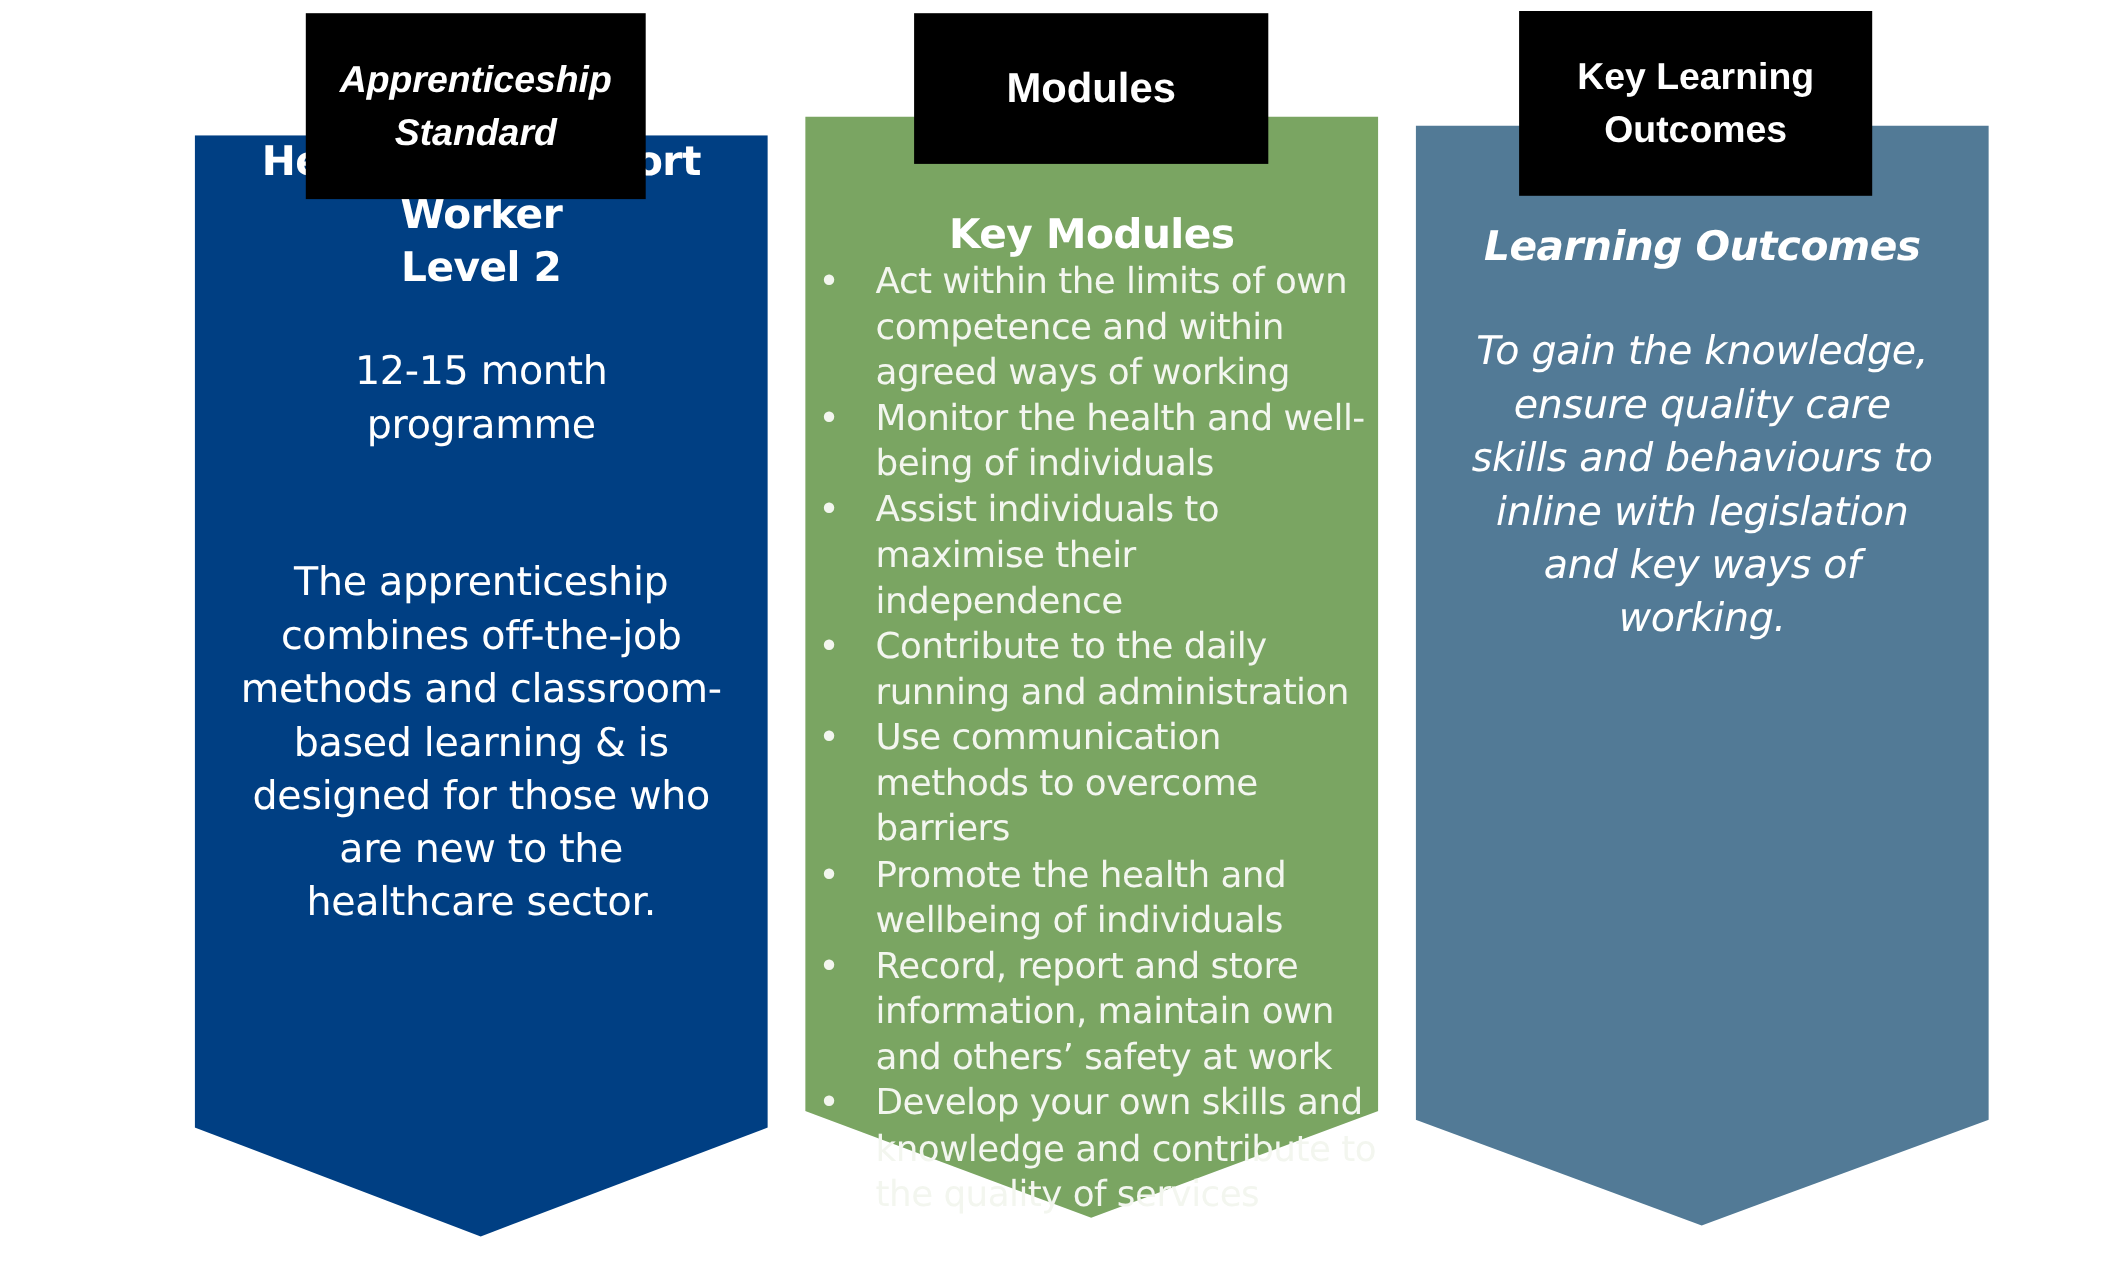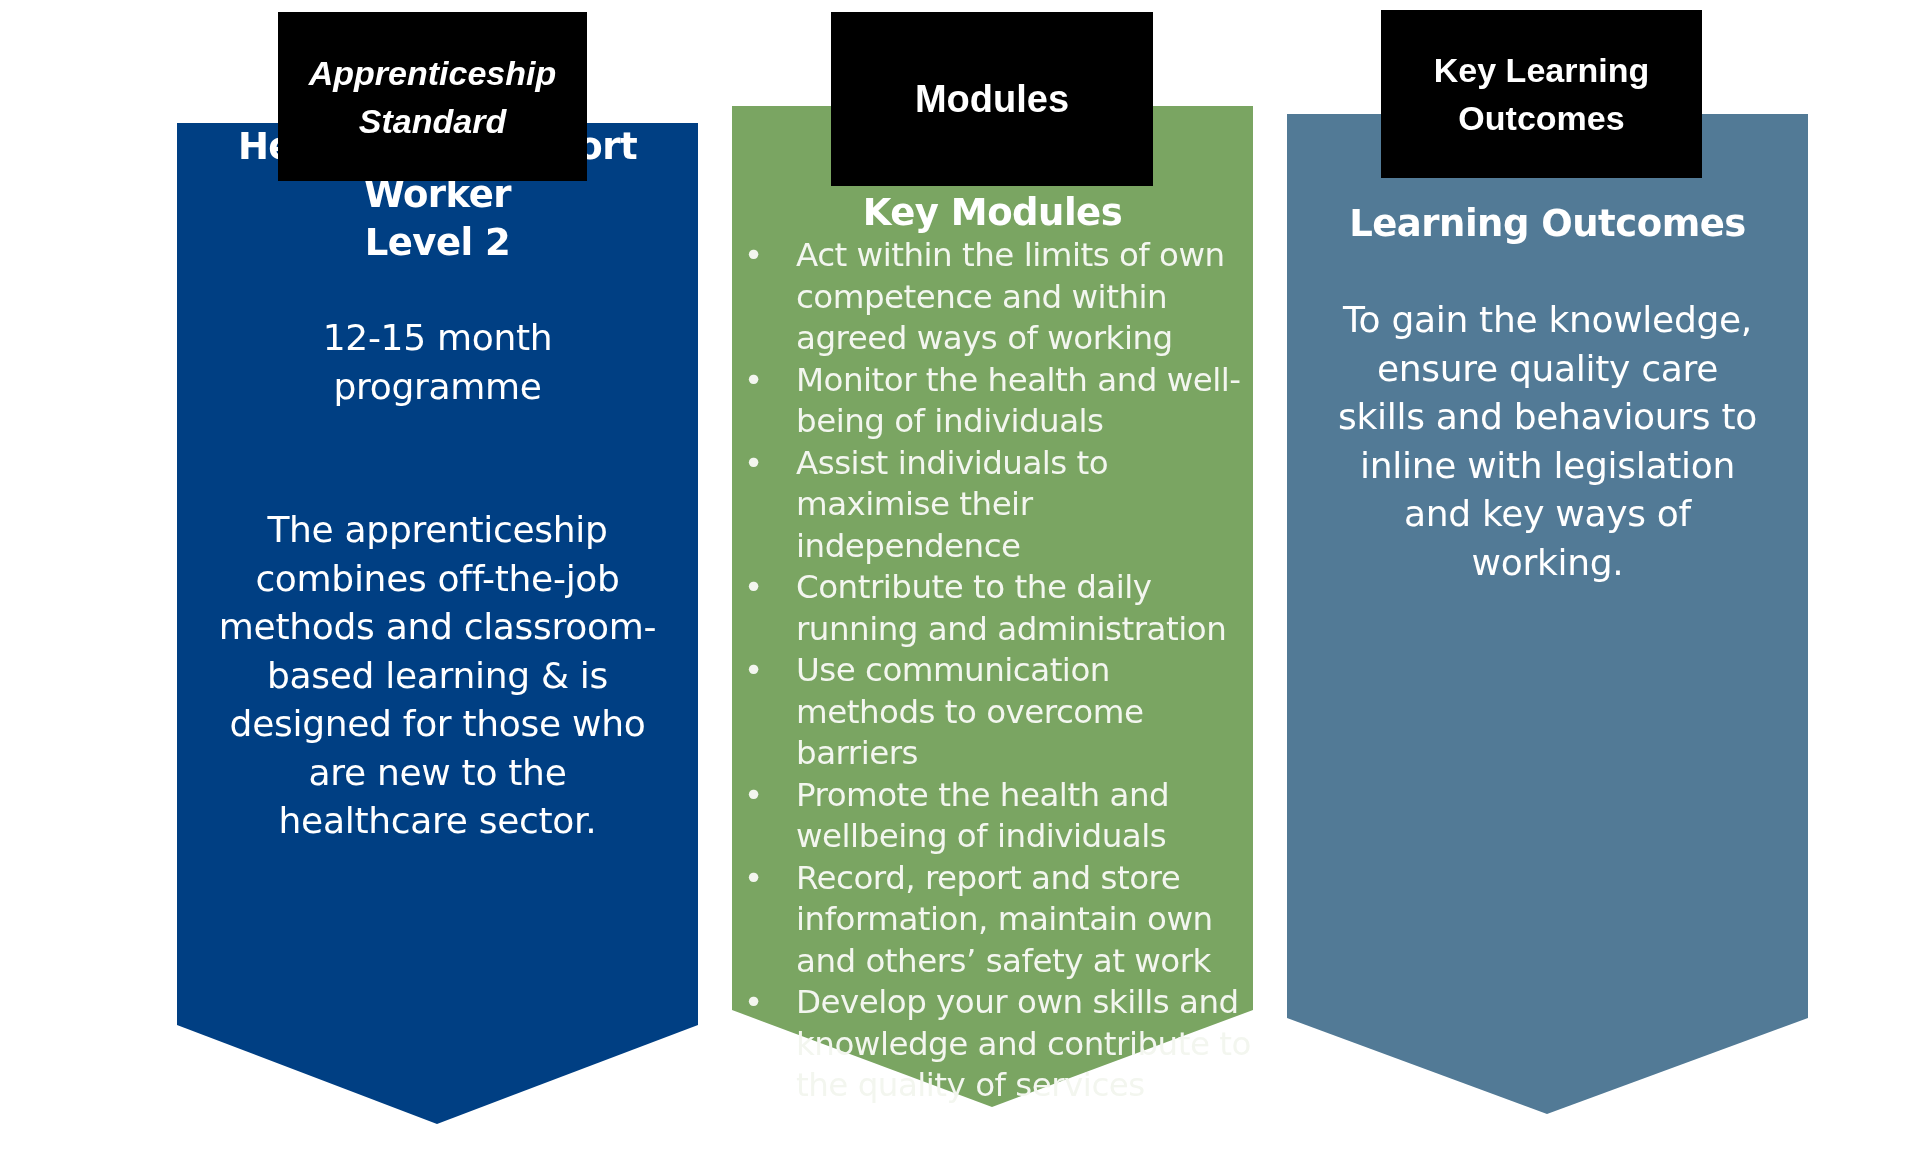--- a/index.html
+++ b/index.html
@@ -71,7 +71,7 @@
     </ul>
   </div>
 </div>
-<div class="tab" style="left:831px; top:12px; width:322px; height:174px; font-size:38px;">
+<div class="tab" style="left:831px; top:12px; width:322px; height:137px; font-size:38px;">
   <div>Modules</div>
 </div>
 

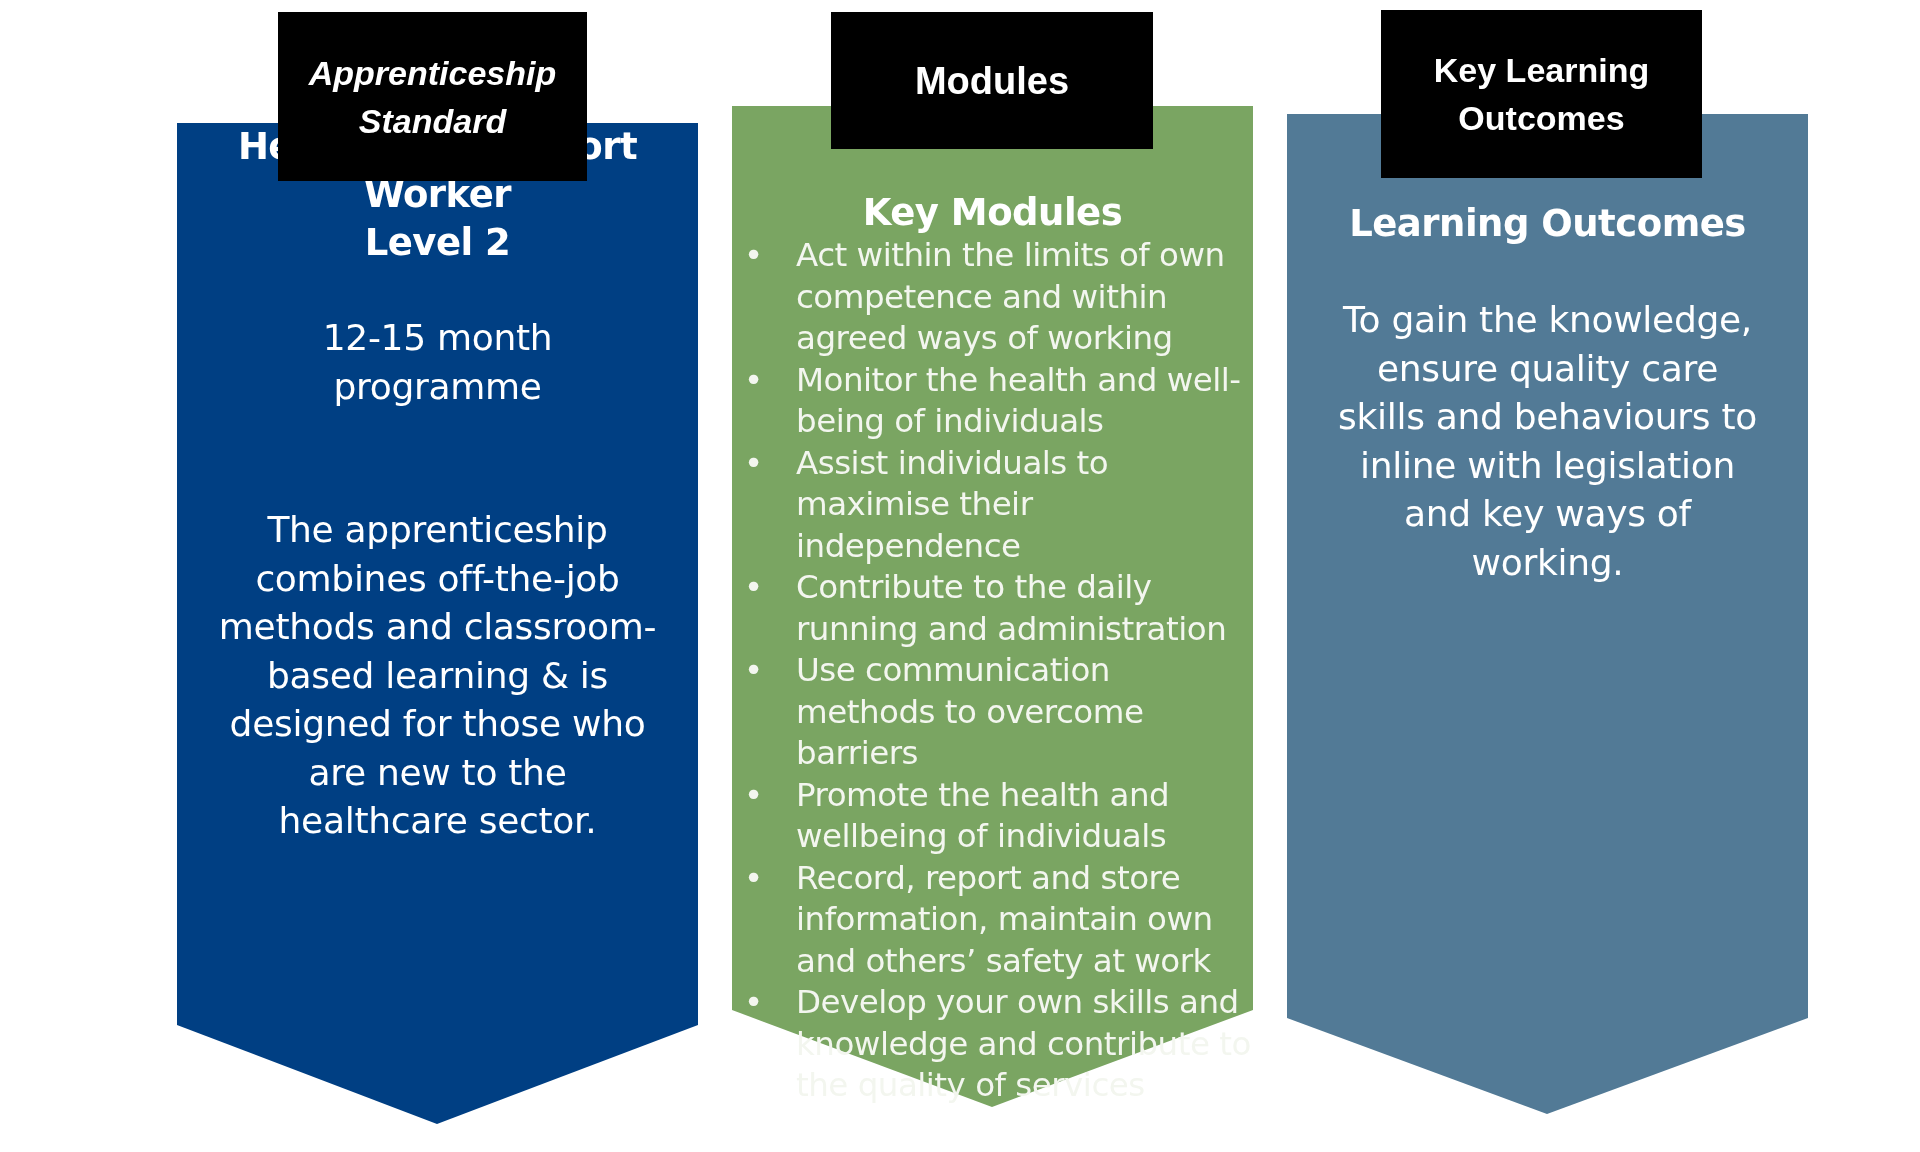--- a/index.html
+++ b/index.html
@@ -75,7 +75,7 @@
   <div>Modules</div>
 </div>
 
-<div class="chevron" style="left:1287px; top:114px; height:1002px;">
+<div class="chevron" style="left:1287px; top:114px; height:1002px;font-style:italic;">
   <svg width="521" height="1002">
     <polygon points="0,0 521,0 521,904 260,1000 0,904" fill="#527a96"></polygon>
   </svg>

